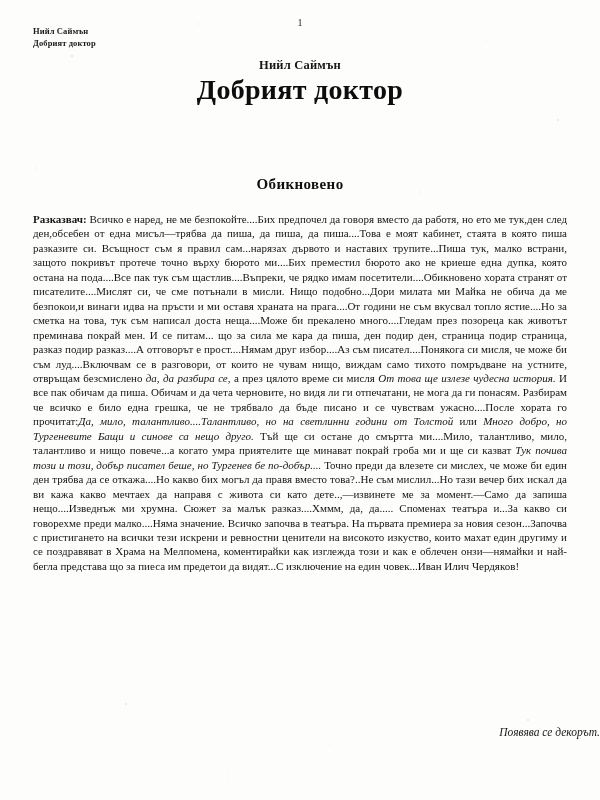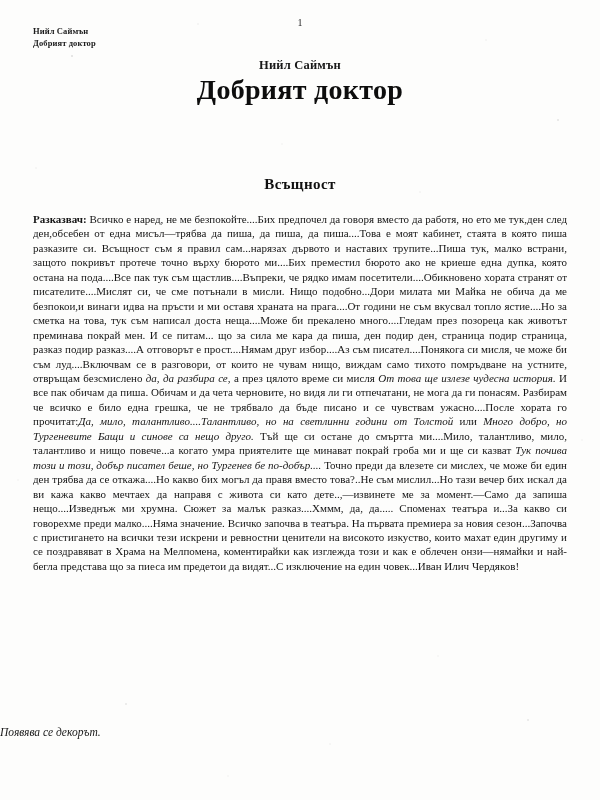--- a/index.html
+++ b/index.html
@@ -144,7 +144,7 @@
 
   <div class="booktitle">Добрият доктор</div>
 
-  <div class="section-title">Всъщност</div>
+  <div class="section-title">Обикновено</div>
 
   <div class="body-block">
     <span class="speaker">Разказвач:</span><span> Всичко е наред, не ме безпокойте....Бих предпочел да говоря вместо да работя, но ето ме тук,ден след ден,обсебен от една мисъл—трябва да пиша, да пиша, да пиша....Това е моят кабинет, стаята в която пиша разказите си. Всъщност съм я правил сам...нарязах дървото и наставих трупите...Пиша тук, малко встрани, защото покривът протече точно върху бюрото ми....Бих преместил бюрото ако не криеше една дупка, която остана на пода....Все пак тук съм щастлив....Въпреки, че рядко имам посетители....Обикновено хората странят от писателите....Мислят си, че сме потънали в мисли. Нищо подобно...Дори милата ми Майка не обича да ме безпокои,и винаги идва на пръсти и ми оставя храната на прага....От години не съм вкусвал топло ястие....Но за сметка на това, тук съм написал доста неща....Може би прекалено много....Гледам през позореца как животът преминава покрай мен. И се питам... що за сила ме кара да пиша, ден подир ден, страница подир страница, разказ подир разказ....А отговорът е прост....Нямам друг избор....Аз съм писател....Понякога си мисля, че може би съм луд....Включвам се в разговори, от които не чувам нищо, виждам само тихото помръдване на устните, отвръщам безсмислено </span><i>да, да разбира се</i><span>, а през цялото време си мисля </span><i>От това ще излезе чудесна история.</i><span> И все пак обичам да пиша. Обичам и да чета черновите, но видя ли ги отпечатани, не мога да ги понасям. Разбирам че всичко е било една грешка, че не трябвало да бъде писано и се чувствам ужасно....После хората го прочитат:</span><i>Да, мило, талантливо....Талантливо, но на светлинни години от Толстой</i><span> или </span><i>Много добро, но Тургеневите Бащи и синове са нещо друго.</i><span> Тъй ще си остане до смъртта ми....Мило, талантливо, мило, талантливо и  нищо повече...а когато умра приятелите ще минават покрай гроба ми и ще си казват </span><i>Тук почива този и този, добър писател беше, но Тургенев бе по-добър....</i><span> Точно преди да влезете си мислех, че може би един ден трябва да се откажа....Но какво бих могъл да правя вместо това?..Не съм мислил...Но тази вечер бих искал да ви кажа какво мечтаех да направя с живота си като дете..,—извинете ме за момент.—Само да запиша нещо....Изведнъж ми хрумна. Сюжет за малък разказ....Хммм, да, да..... Споменах театъра и...За какво си говорехме преди малко....Няма значение. Всичко започва в театъра. На първата премиера за новия сезон...Започва с пристигането на всички тези искрени и ревностни ценители на високото изкуство, които махат един другиму и се поздравяват в Храма на Мелпомена, коментирайки как изглежда този и как е облечен онзи—нямайки и най-бегла представа що за пиеса им предетои да видят...С изключение на един човек...Иван Илич Чердяков!</span>

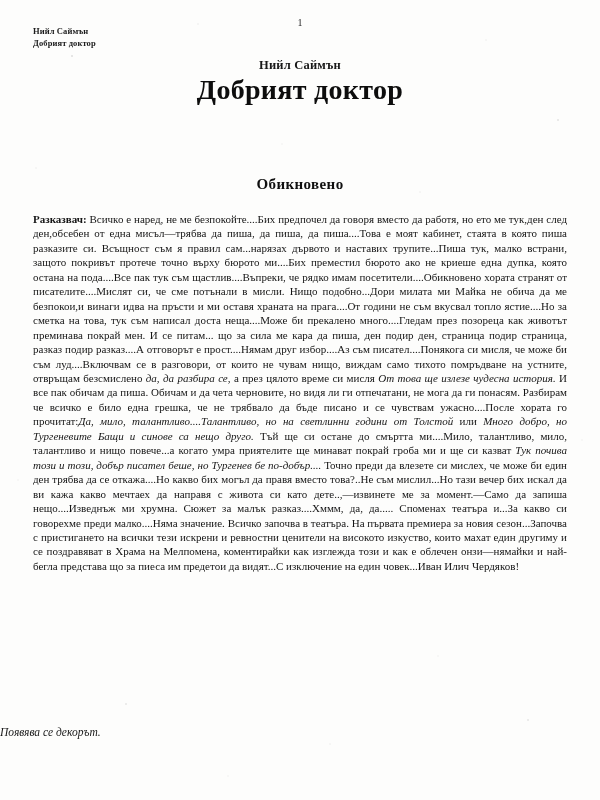--- a/index.html
+++ b/index.html
@@ -122,7 +122,7 @@
     top: 726px;
     left: 0;
     width: 600px;
-    text-align: left;
+    text-align: right;
     font-size: 11.5px;
     font-style: italic;
     color: #181818;

